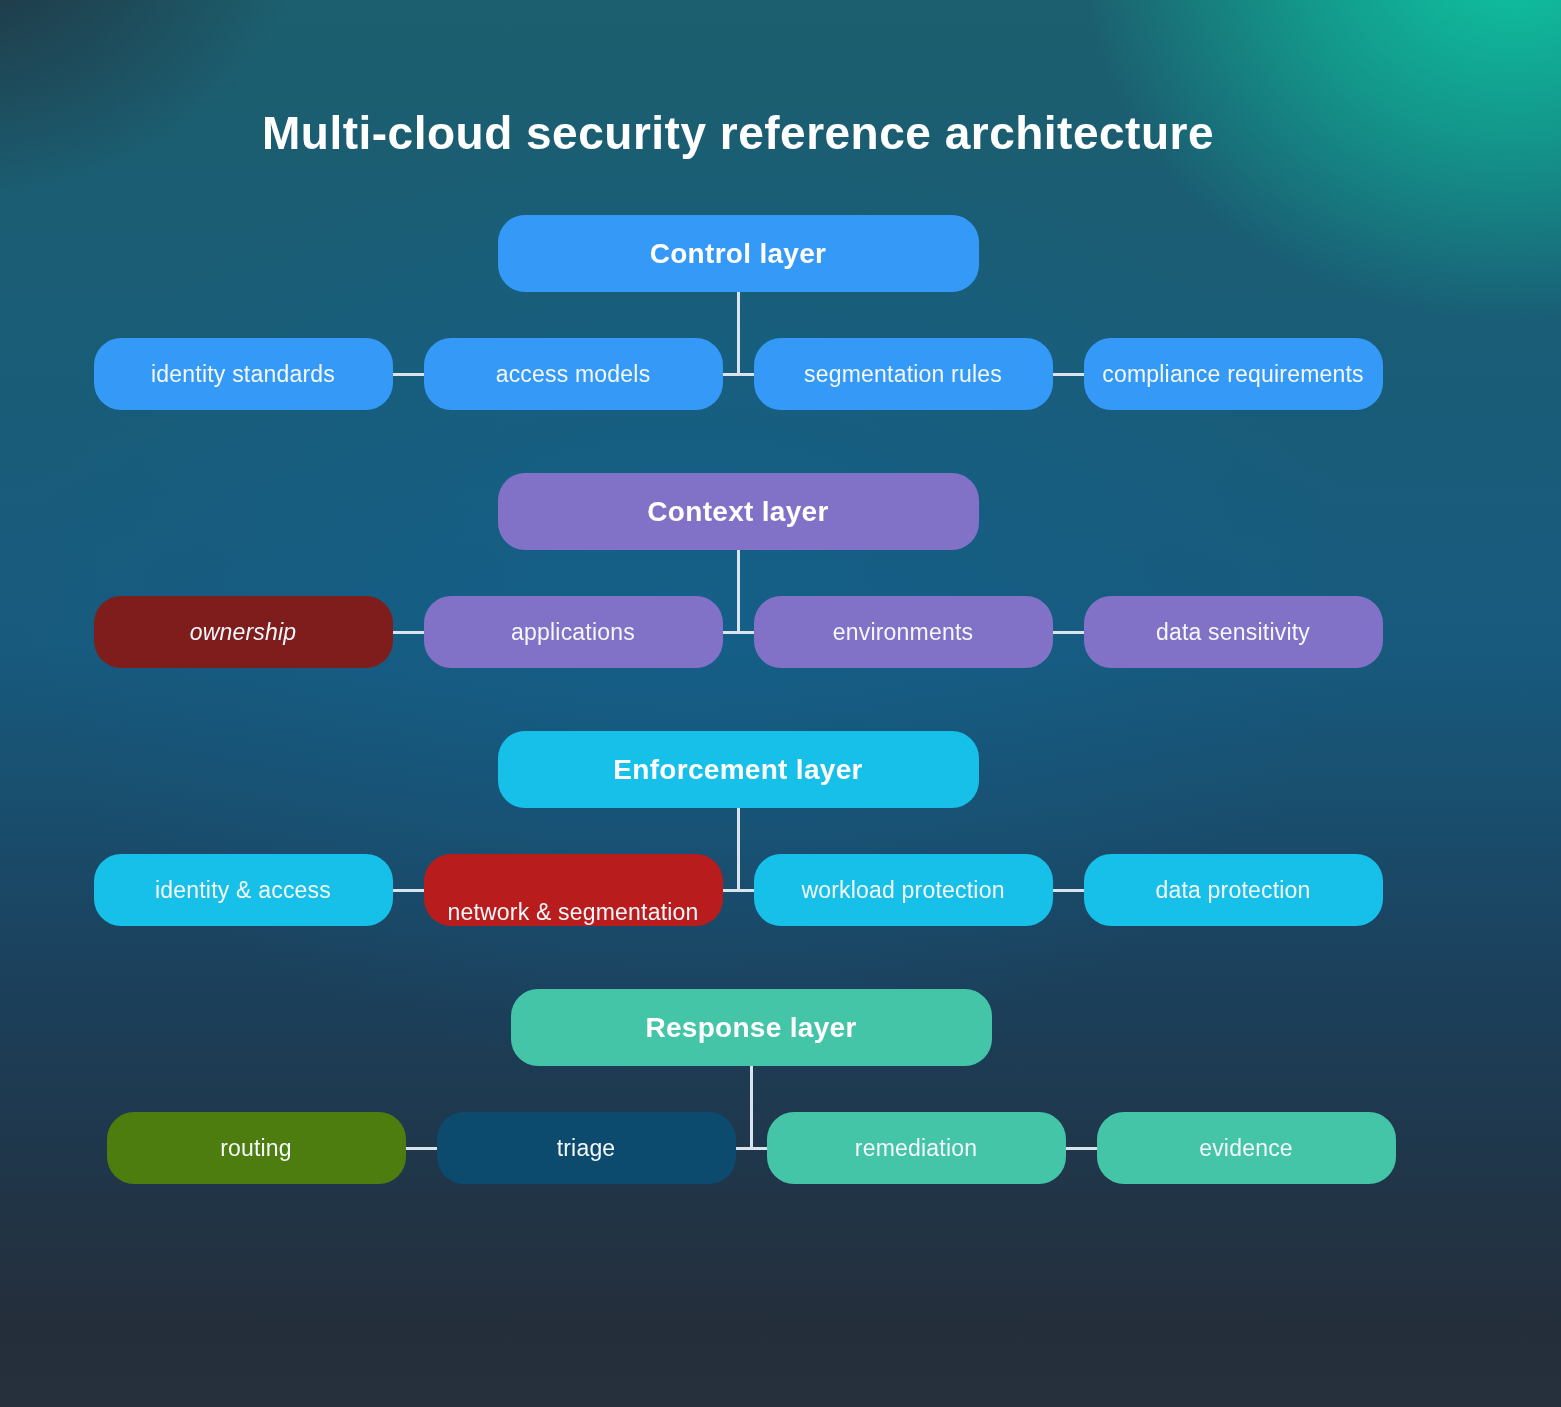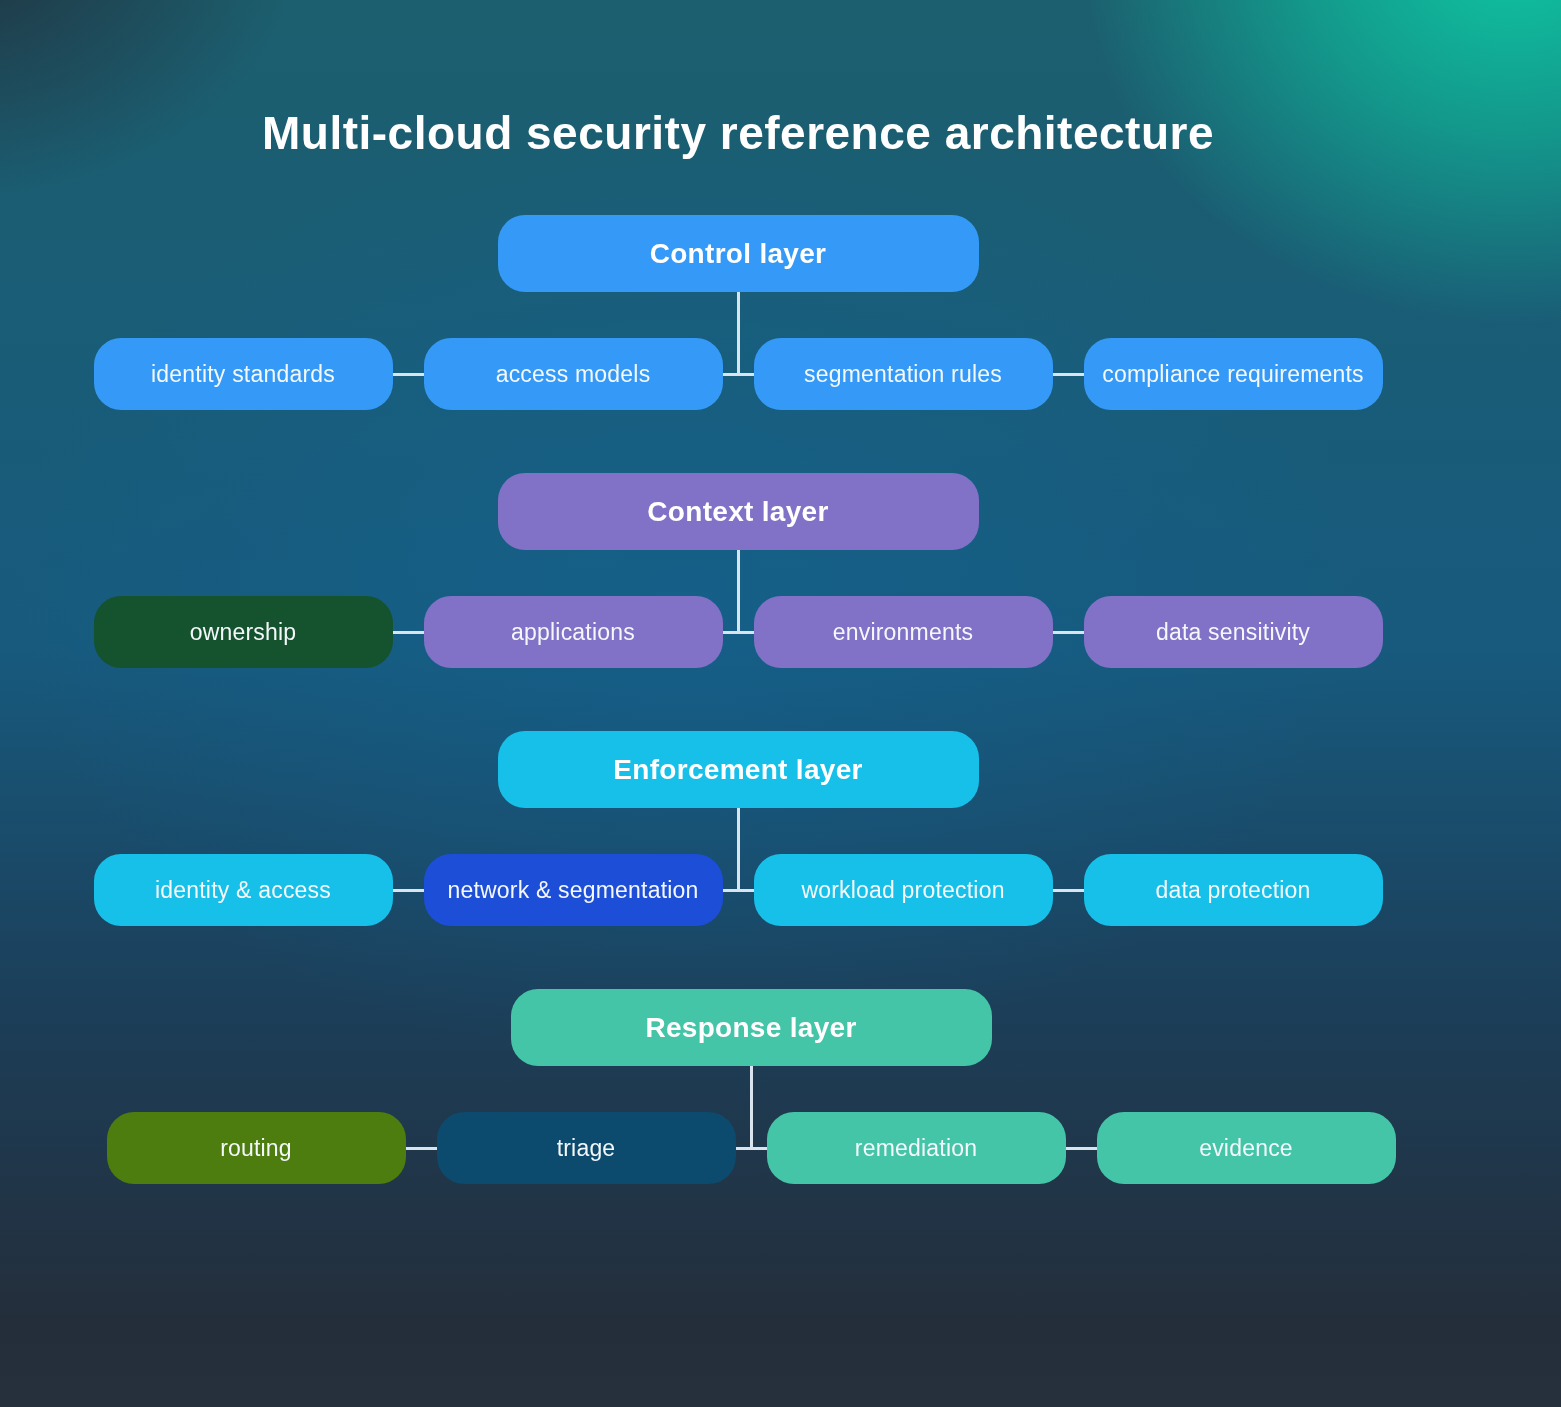--- a/index.html
+++ b/index.html
@@ -110,7 +110,7 @@
       <div class="vline" style="background: rgb(217, 228, 238);"></div>
       <div class="children">
         <div class="row-line" style="background: rgb(217, 228, 238);"></div>
-        <div class="pill" style="background: #14532d;">
+        <div class="pill" style="background: #7f1d1d; font-style: italic;">
           <span>ownership</span>
         </div>
         <div class="pill" style="background: rgb(129, 114, 199);">

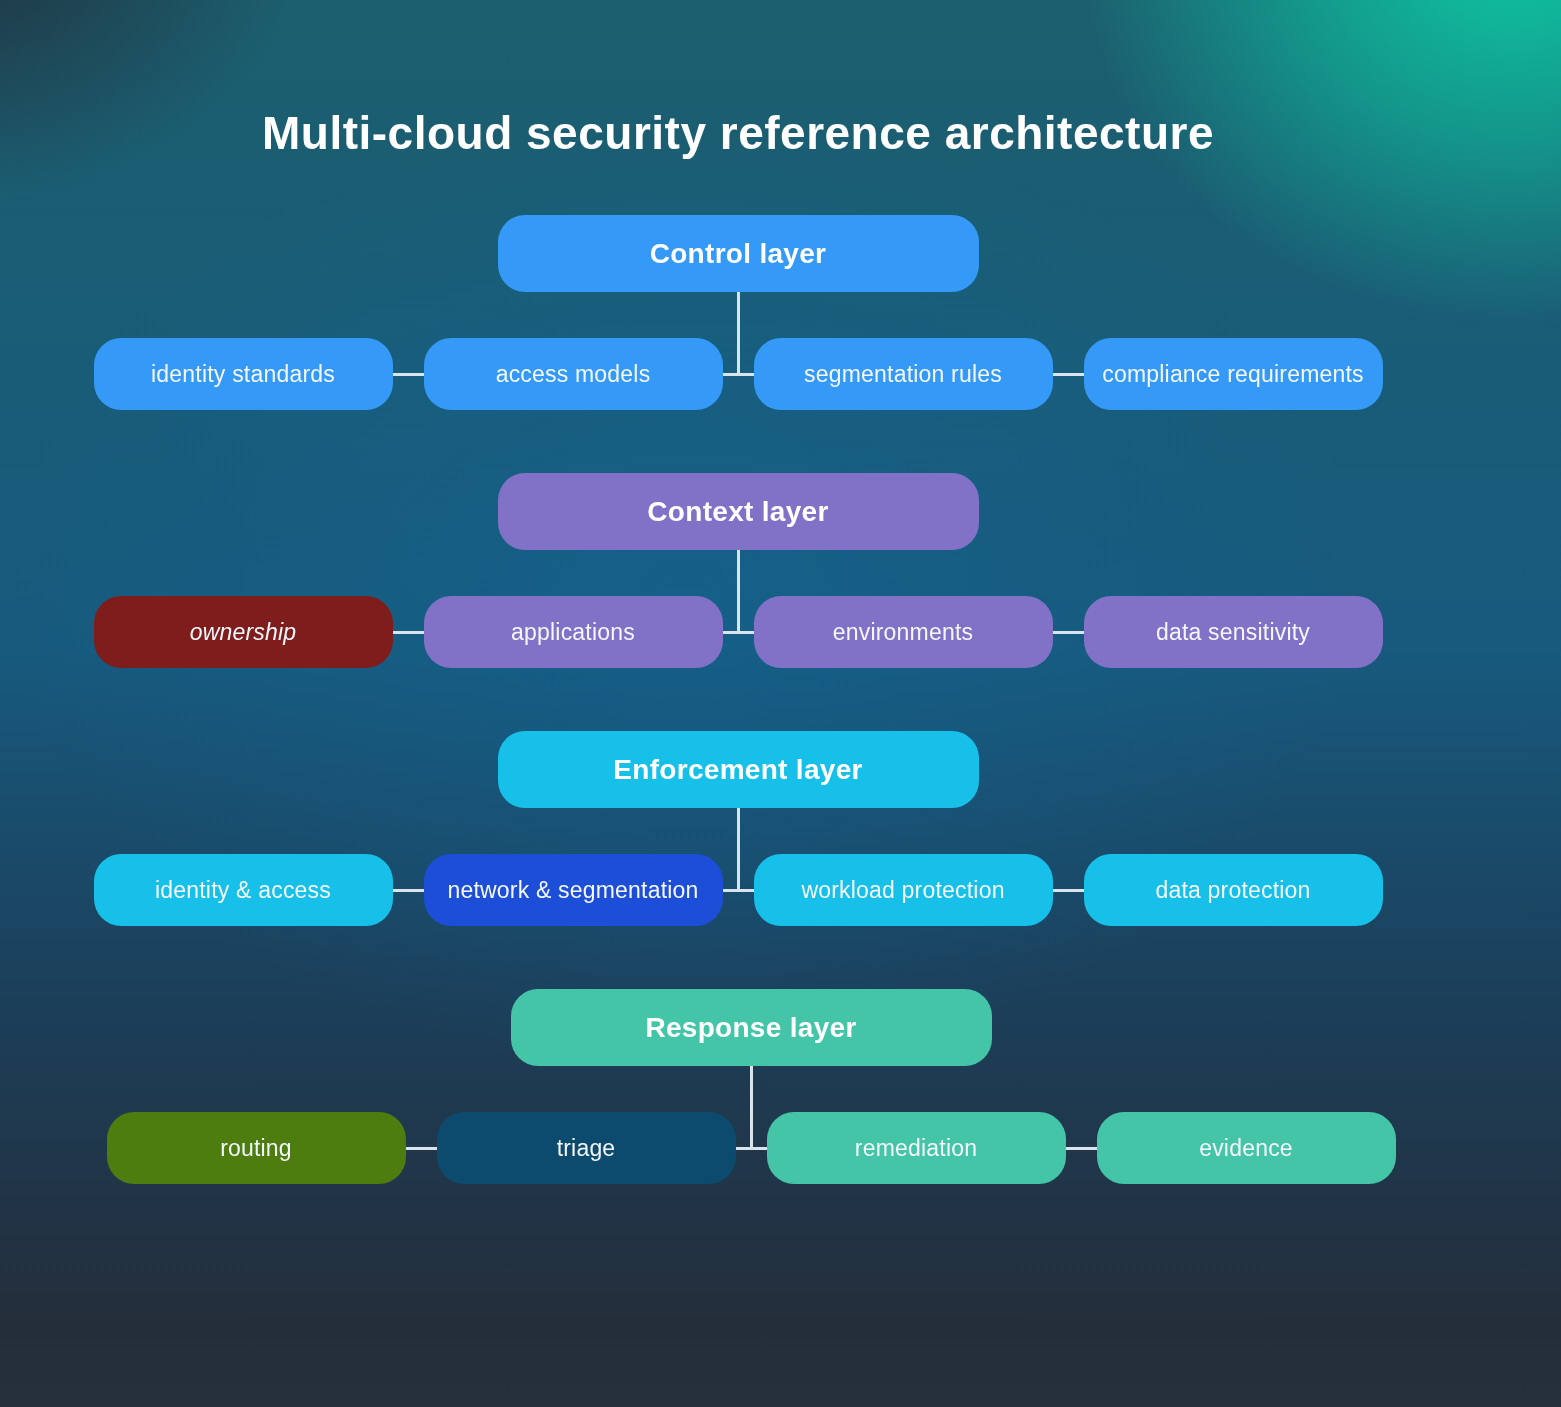--- a/index.html
+++ b/index.html
@@ -135,7 +135,7 @@
         <div class="pill" style="background: rgb(23, 192, 233);">
           <span>identity &amp; access</span>
         </div>
-        <div class="pill" style="background: #1d4ed8;">
+        <div class="pill" style="background: #b91c1c; align-items: flex-end;">
           <span>network &amp; segmentation</span>
         </div>
         <div class="pill" style="background: rgb(23, 192, 233);">

